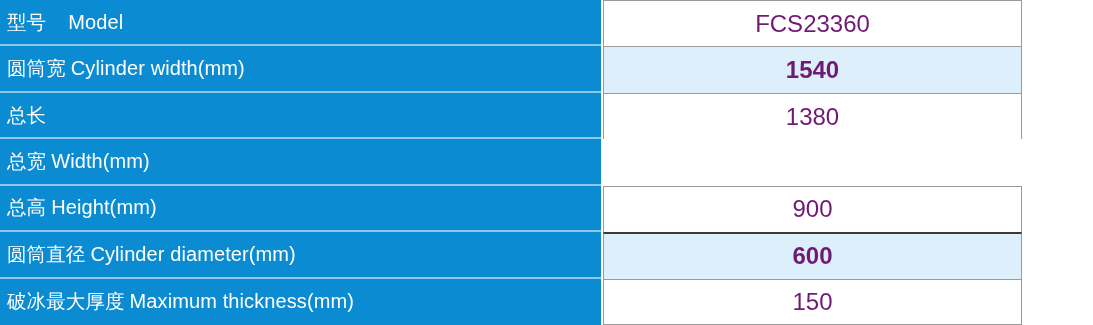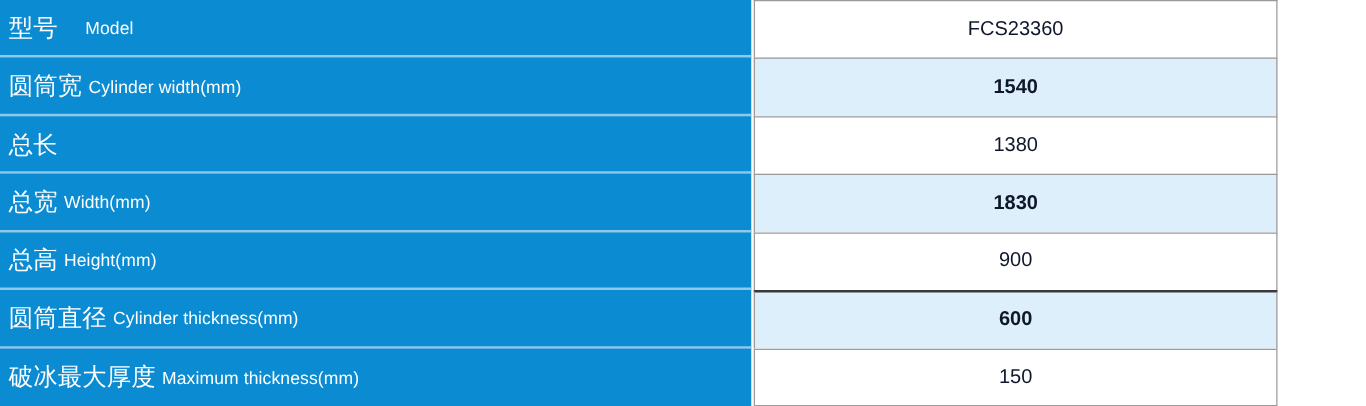--- a/index.html
+++ b/index.html
@@ -55,7 +55,7 @@
     font-size: 19.5px;
   }
   .label-cell .en {
-    font-size: 14px;
+    font-size: 20px;
   }
   .label-cell .gap-wide {
     display: inline-block;

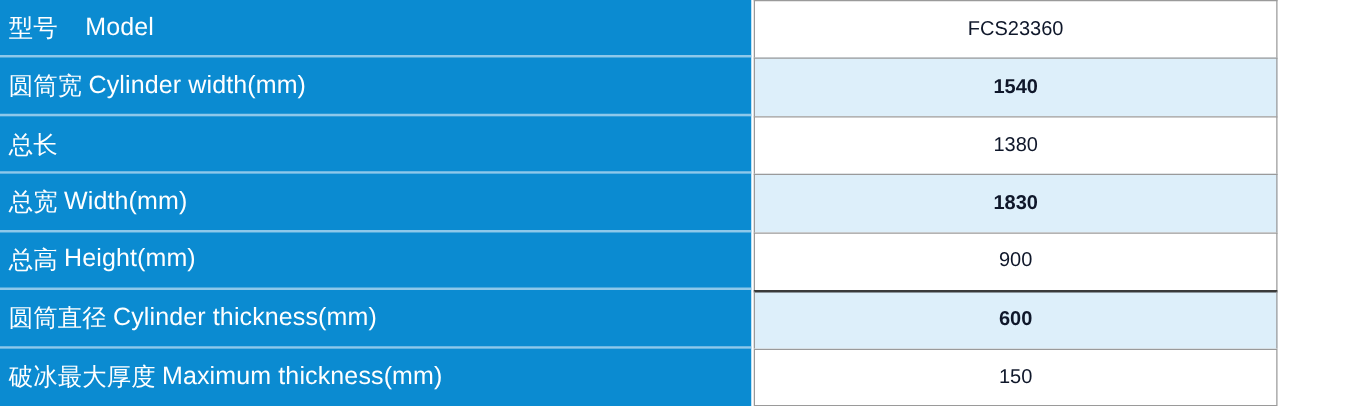--- a/index.html
+++ b/index.html
@@ -71,11 +71,11 @@
     flex: 1 1 auto;
     box-sizing: border-box;
     background: #ffffff;
-    color: #0f172a;
+    color: #701a75;
     display: flex;
     align-items: center;
     justify-content: center;
-    font-size: 16px;
+    font-size: 24px;
     border: 1px solid #9a9a9a;
     border-bottom: none;
     margin-left: 2px;

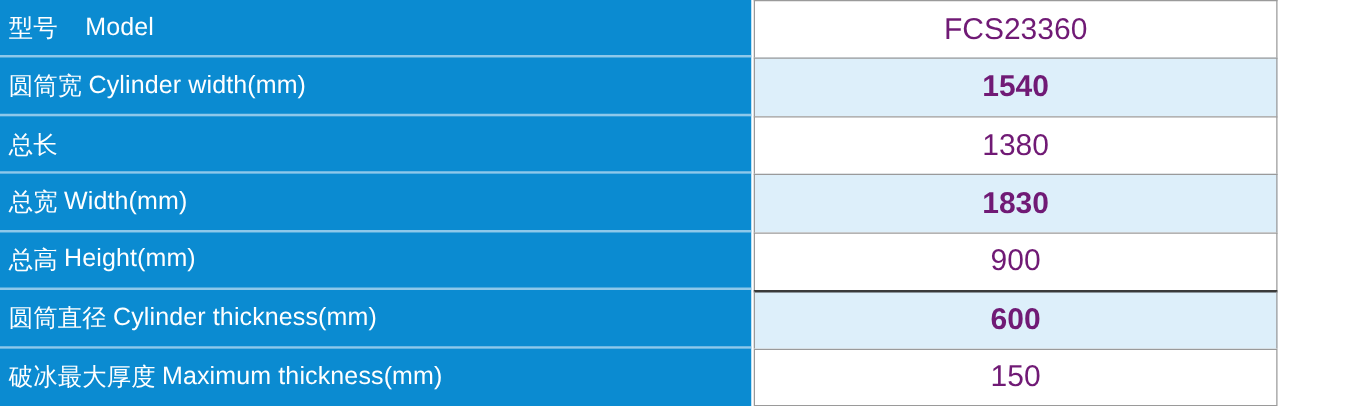--- a/index.html
+++ b/index.html
@@ -127,7 +127,6 @@
         <span class="gap-thin"></span>
         <span class="en">Width(mm)</span>
       </div>
-      <div class="value-cell alt">1830</div>
     </div>
     <div class="spec-row">
       <div class="label-cell">

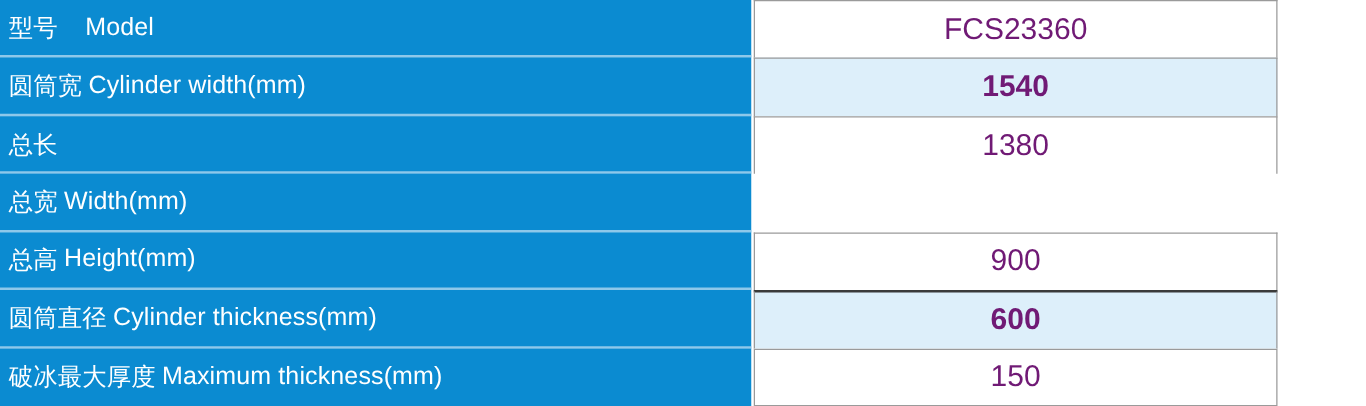--- a/index.html
+++ b/index.html
@@ -140,7 +140,7 @@
       <div class="label-cell">
         <span class="cn">圆筒直径</span>
         <span class="gap-thin"></span>
-        <span class="en">Cylinder thickness(mm)</span>
+        <span class="en">Cylinder diameter(mm)</span>
       </div>
       <div class="value-cell alt strong-top">600</div>
     </div>

